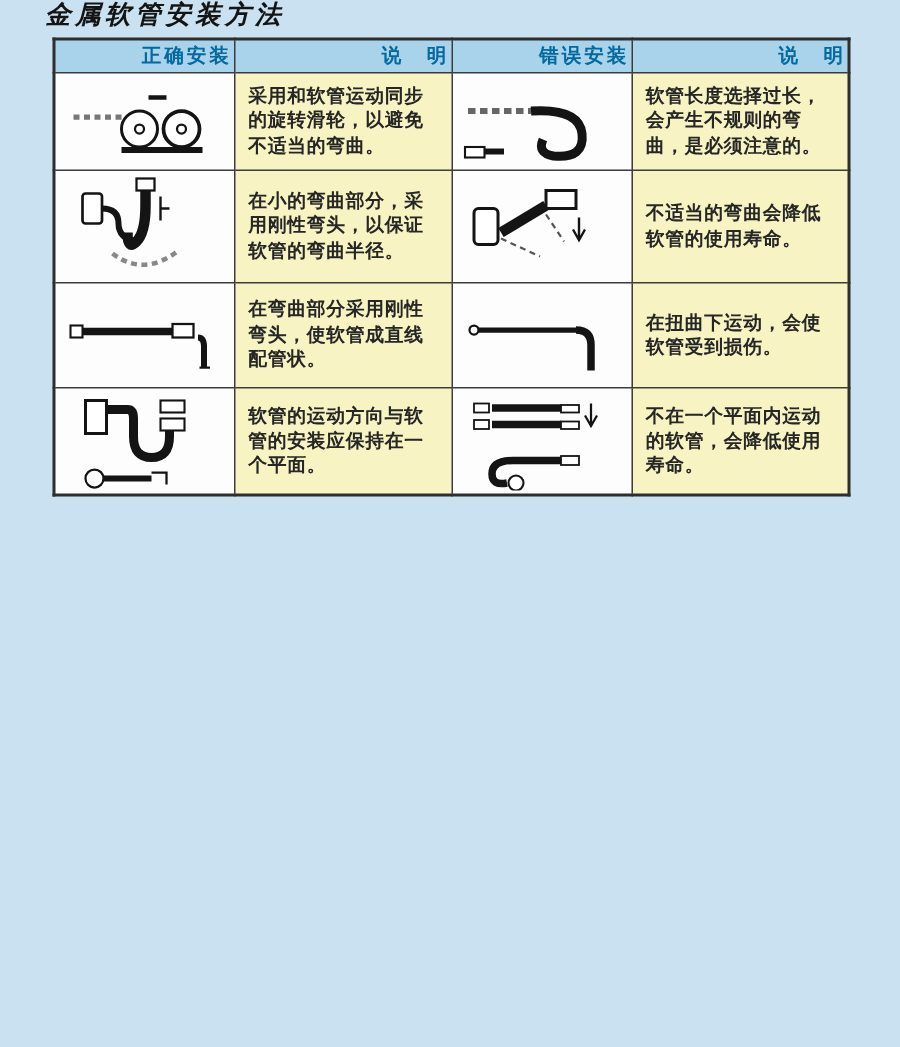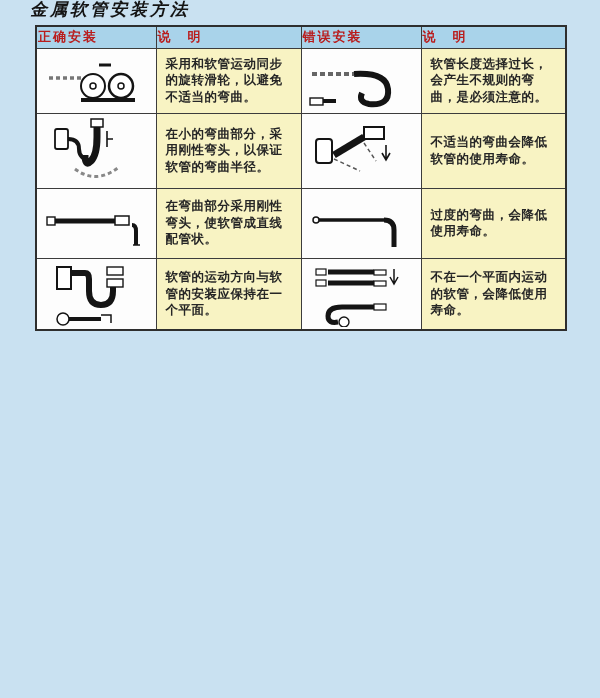--- a/index.html
+++ b/index.html
@@ -33,8 +33,8 @@
     background:#a9d3ea;
     height:22px;
     font-size:13px; font-weight:bold;
-    color:#b91c1c; letter-spacing:2px;
-    text-align:left;
+    color:#0369a1; letter-spacing:2px;
+    text-align:right;
   }
   td.img-cell {
     background:#fdfdfd;

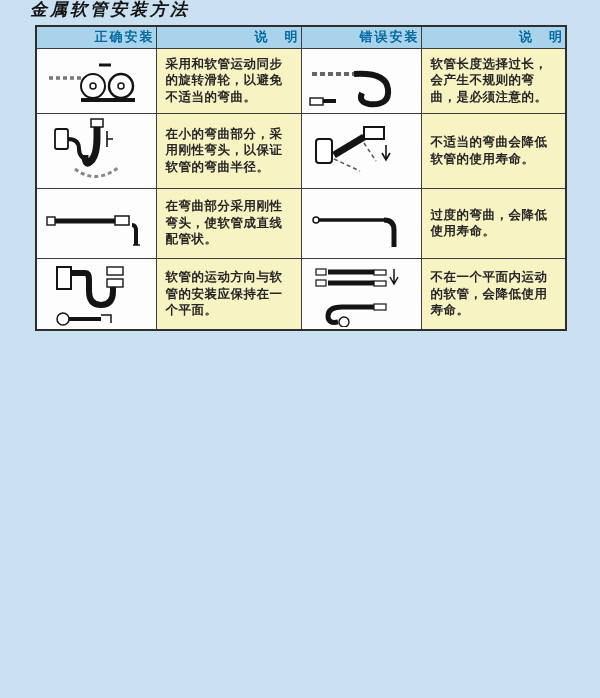--- a/index.html
+++ b/index.html
@@ -147,7 +147,7 @@
             <path d="M78 29 Q88 29 88 39 V56" fill="none" stroke="#141414" stroke-width="5"></path>
           </svg>
         </td>
-        <td class="desc-cell">过度的弯曲，会降低使用寿命。</td>
+        <td class="desc-cell">在扭曲下运动，会使软管受到损伤。</td>
       </tr>
 
 

